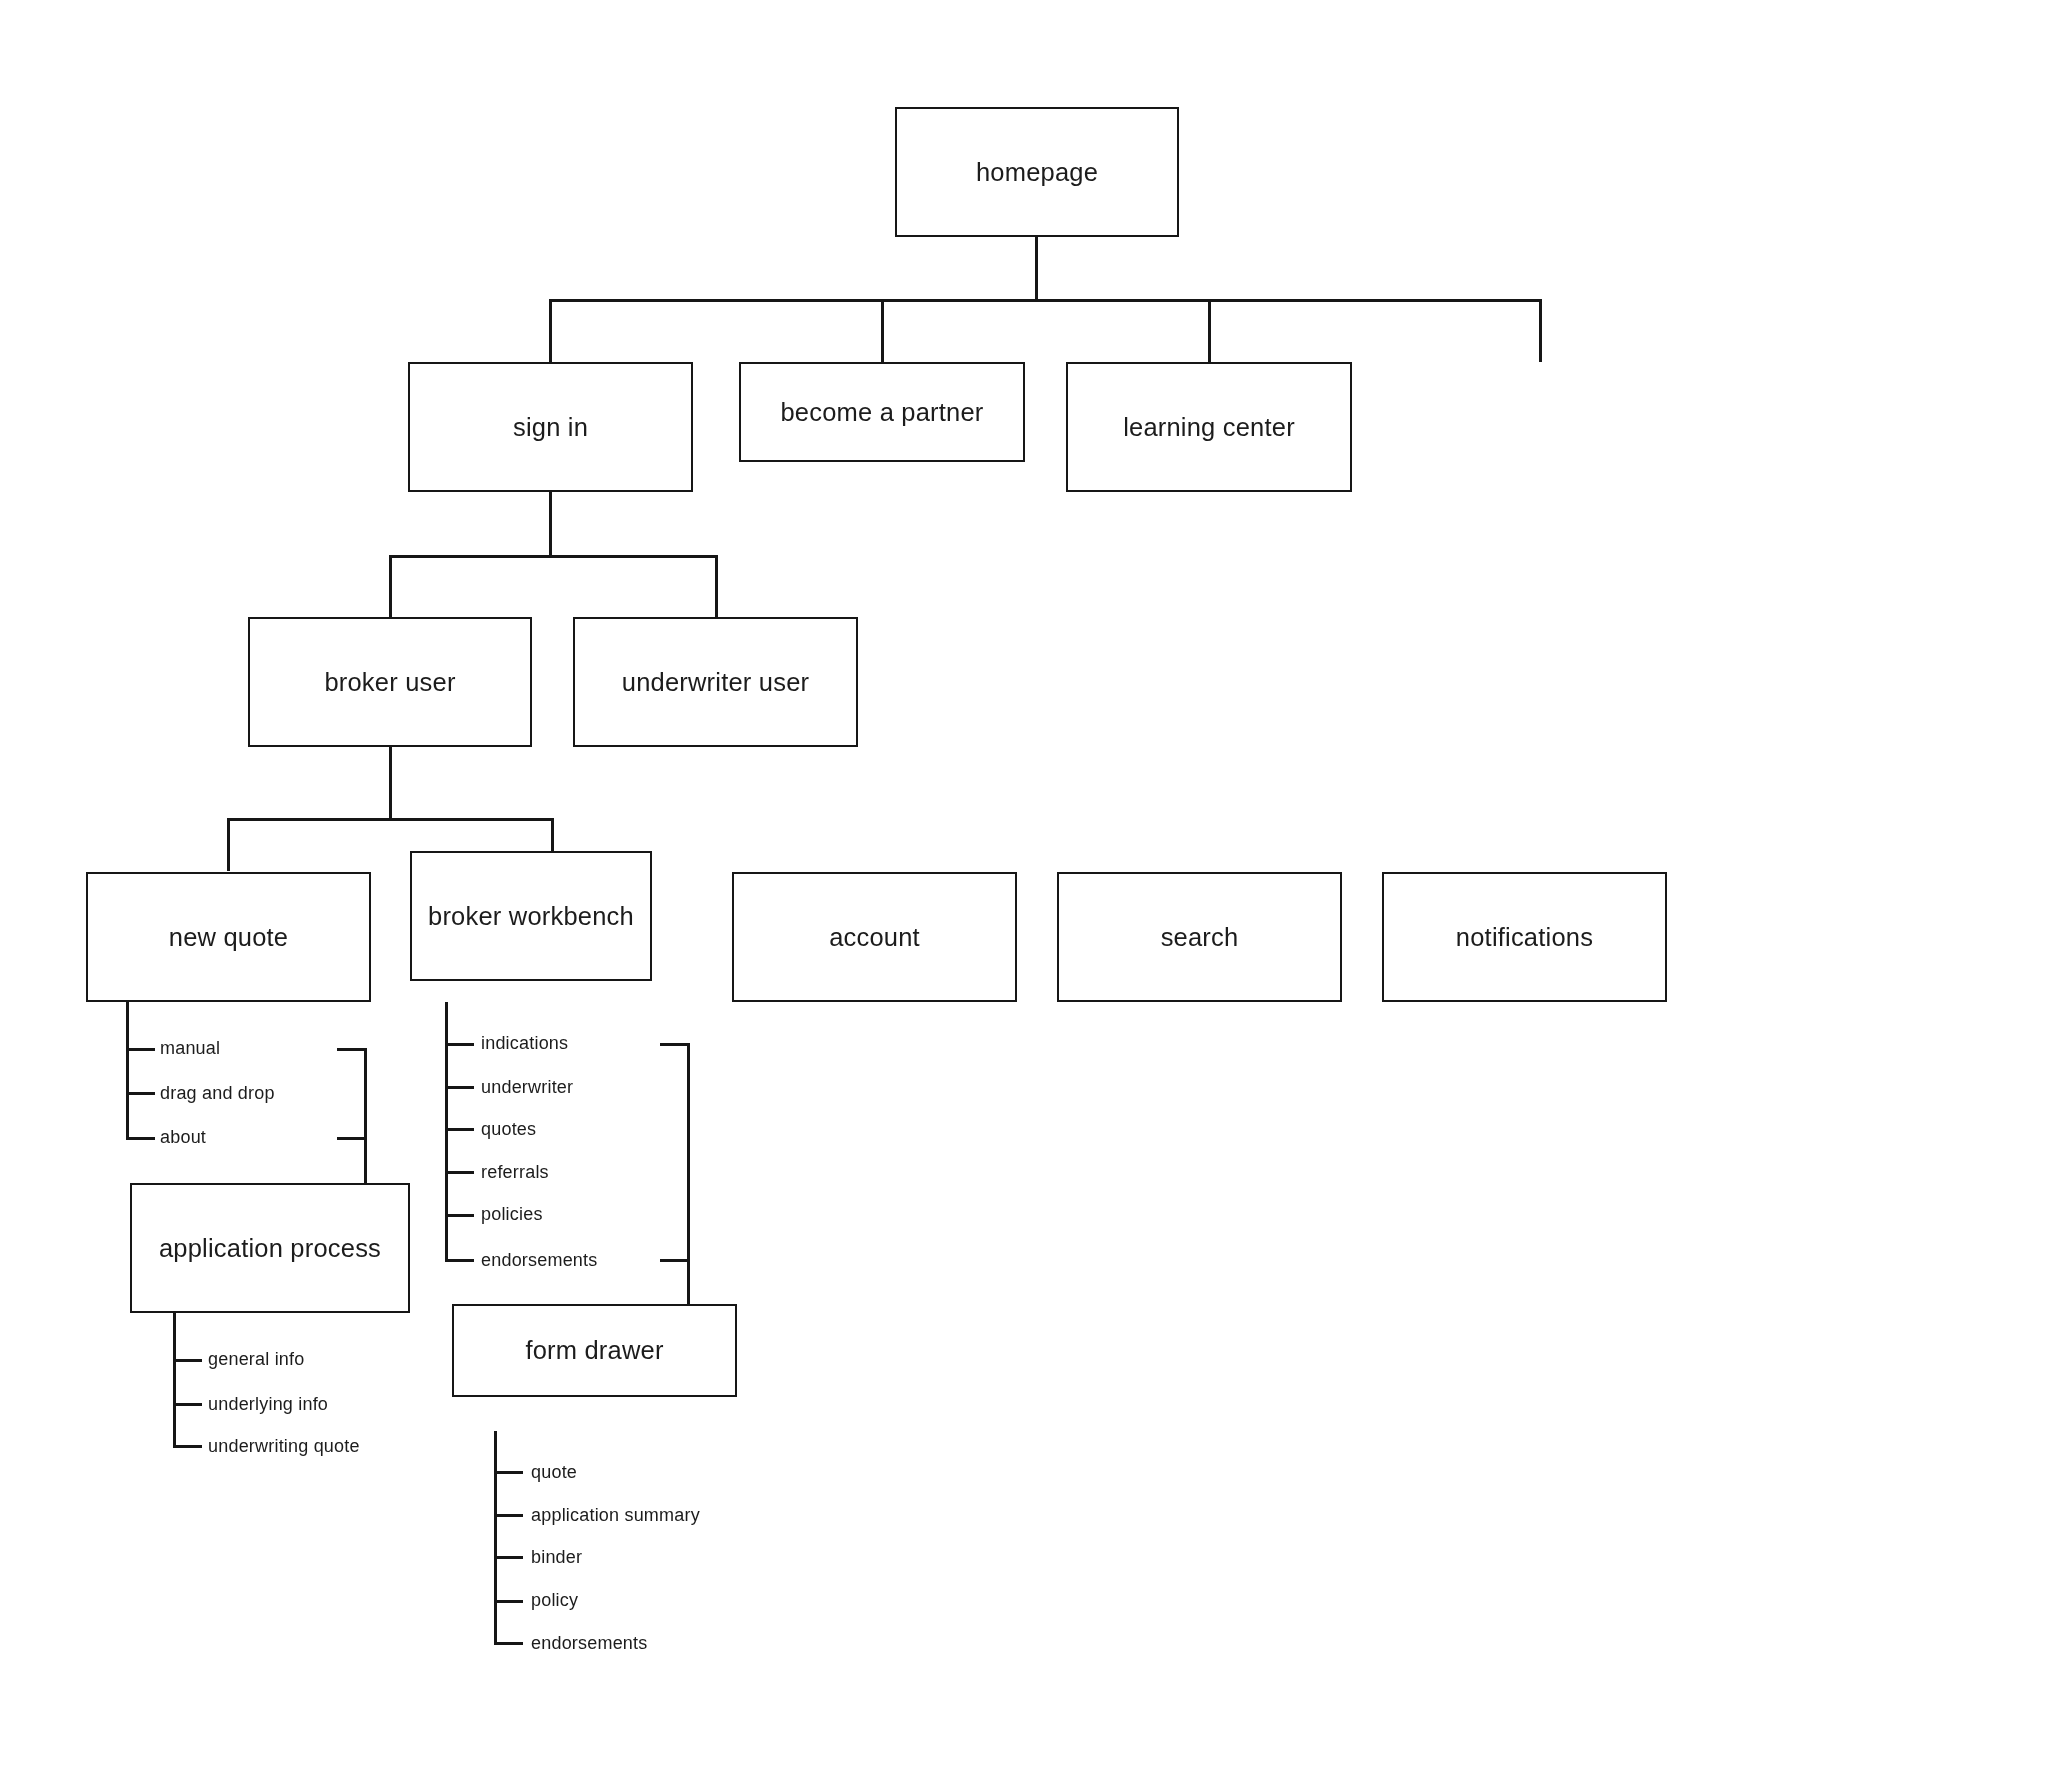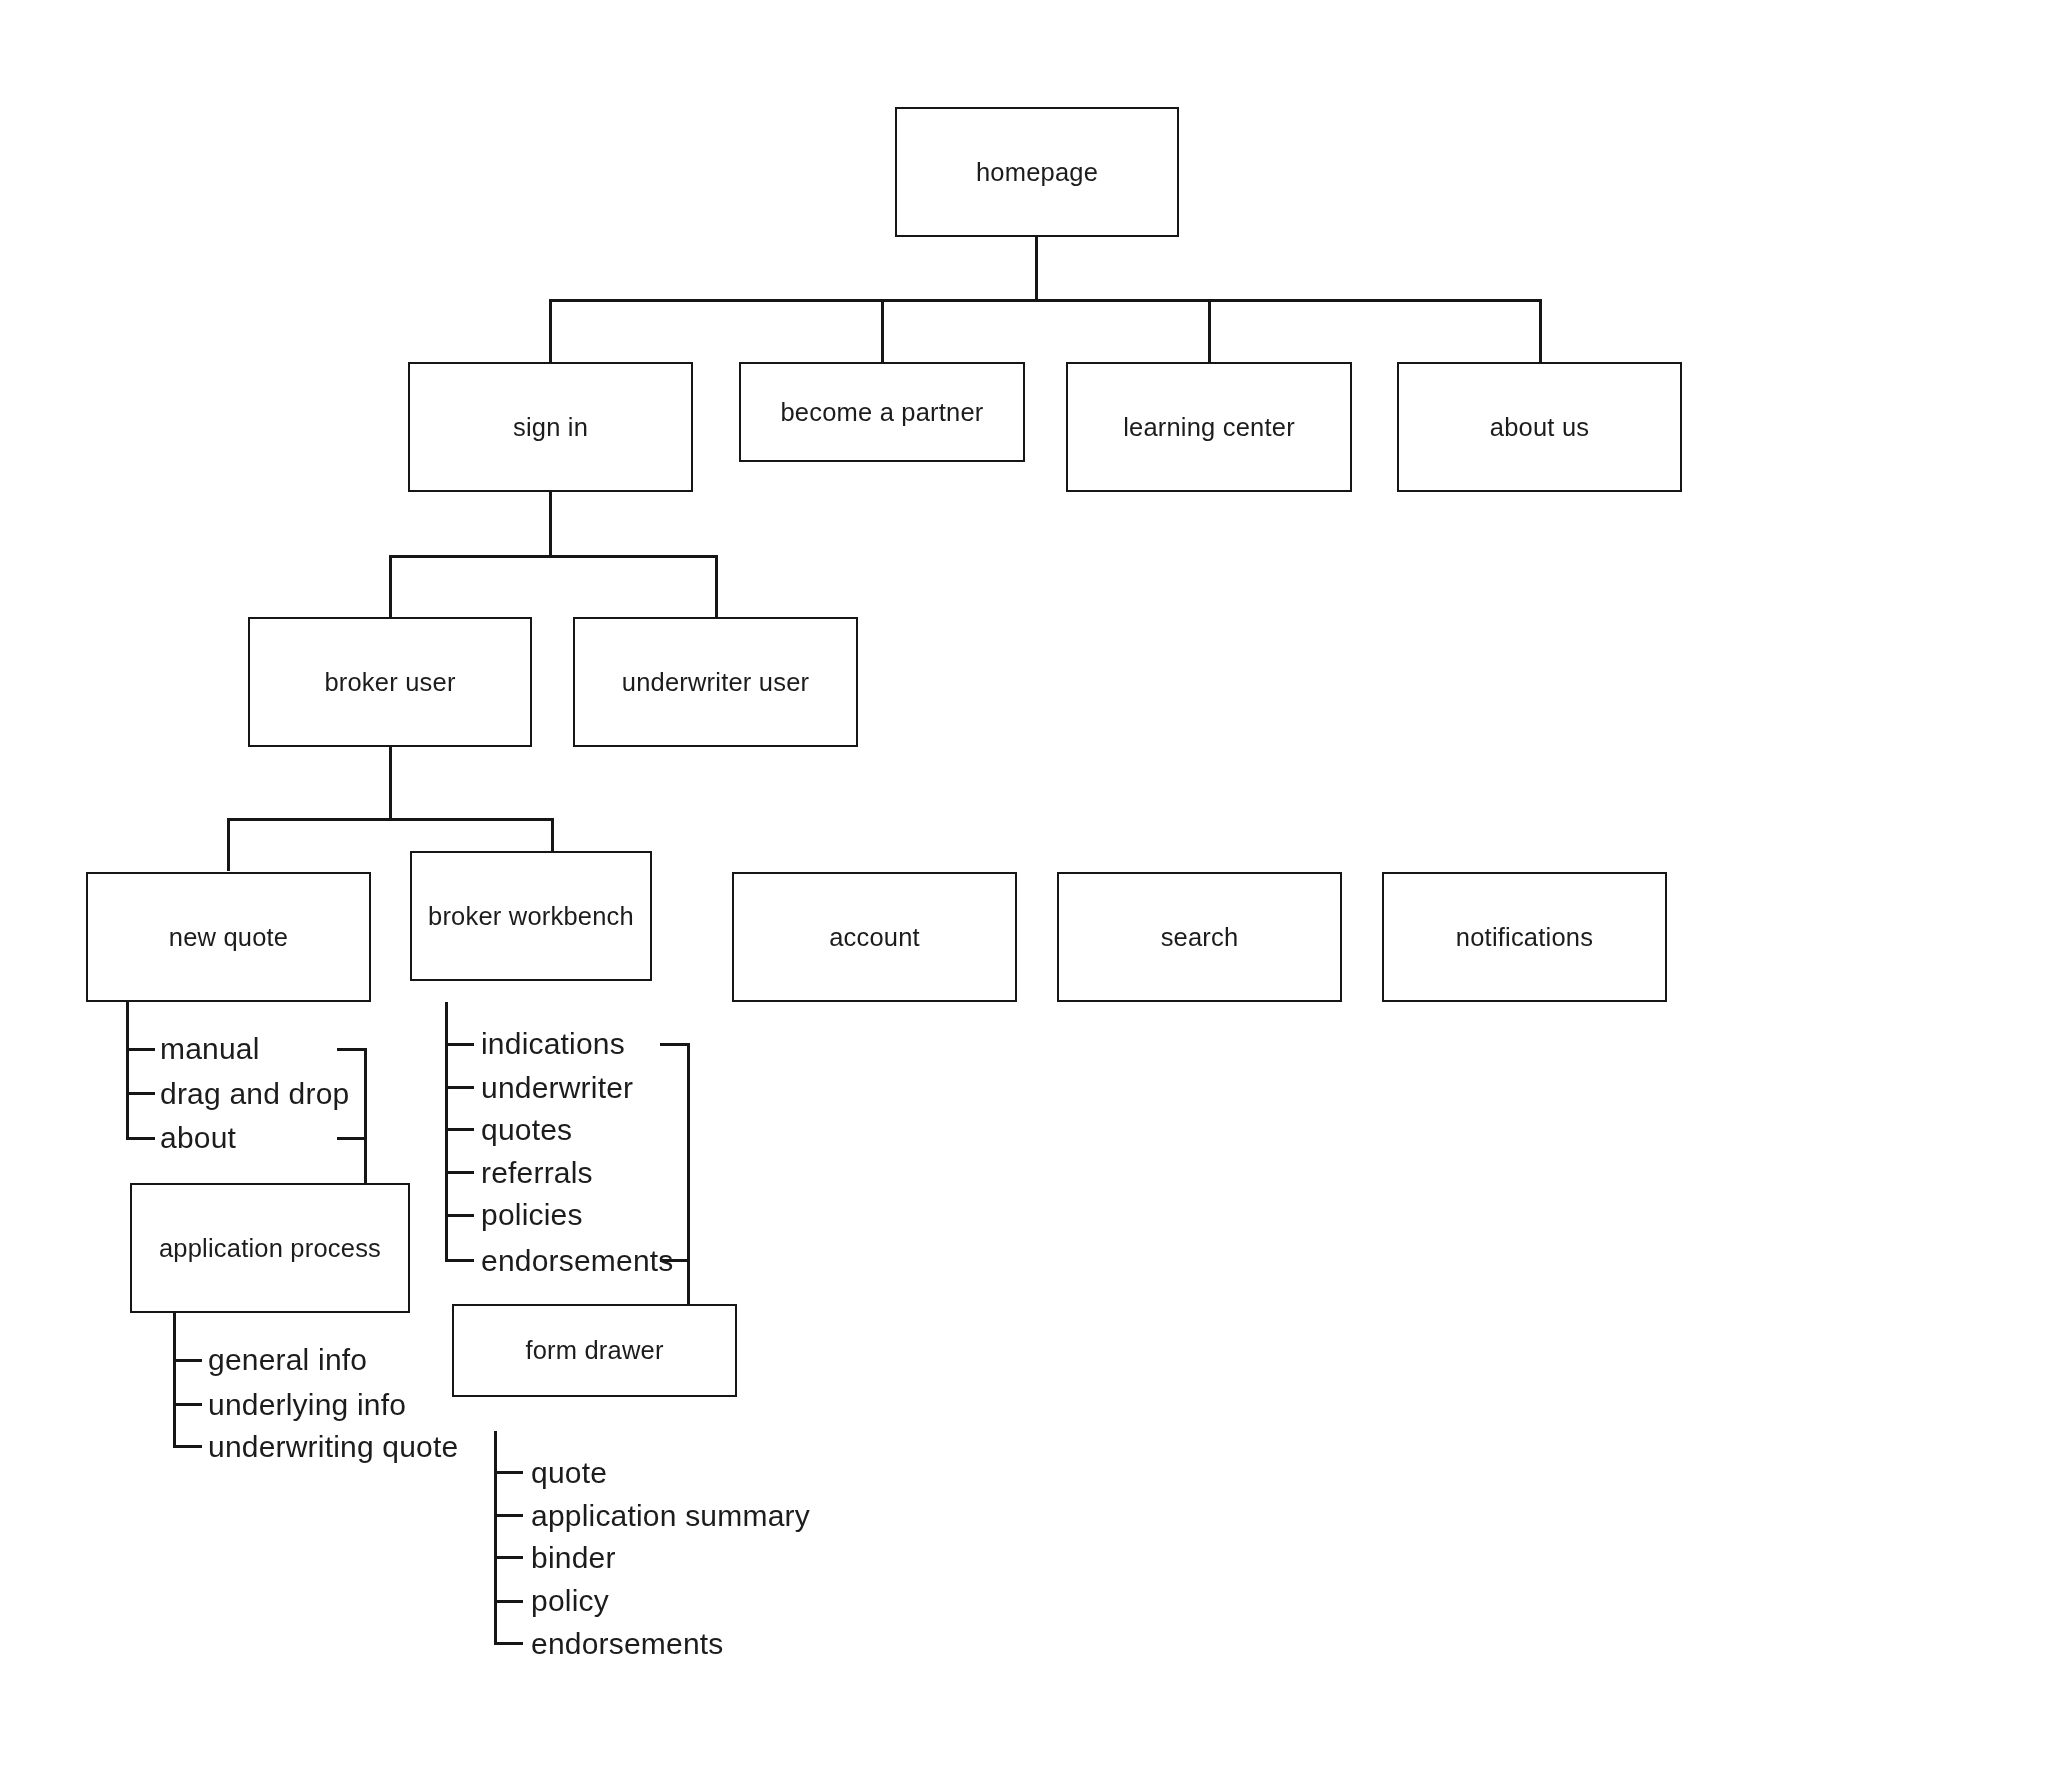--- a/index.html
+++ b/index.html
@@ -106,9 +106,6 @@
   <div class="node" style="left:1066px;top:362px;width:286px;height:130px">
     <span>learning center</span>
   </div>
-  <div class="node" style="left:1397px;top:362px;width:285px;height:130px">
-    <span>about us</span>
-  </div>
   <div class="node" style="left:248px;top:617px;width:284px;height:130px">
     <span>broker user</span>
   </div>

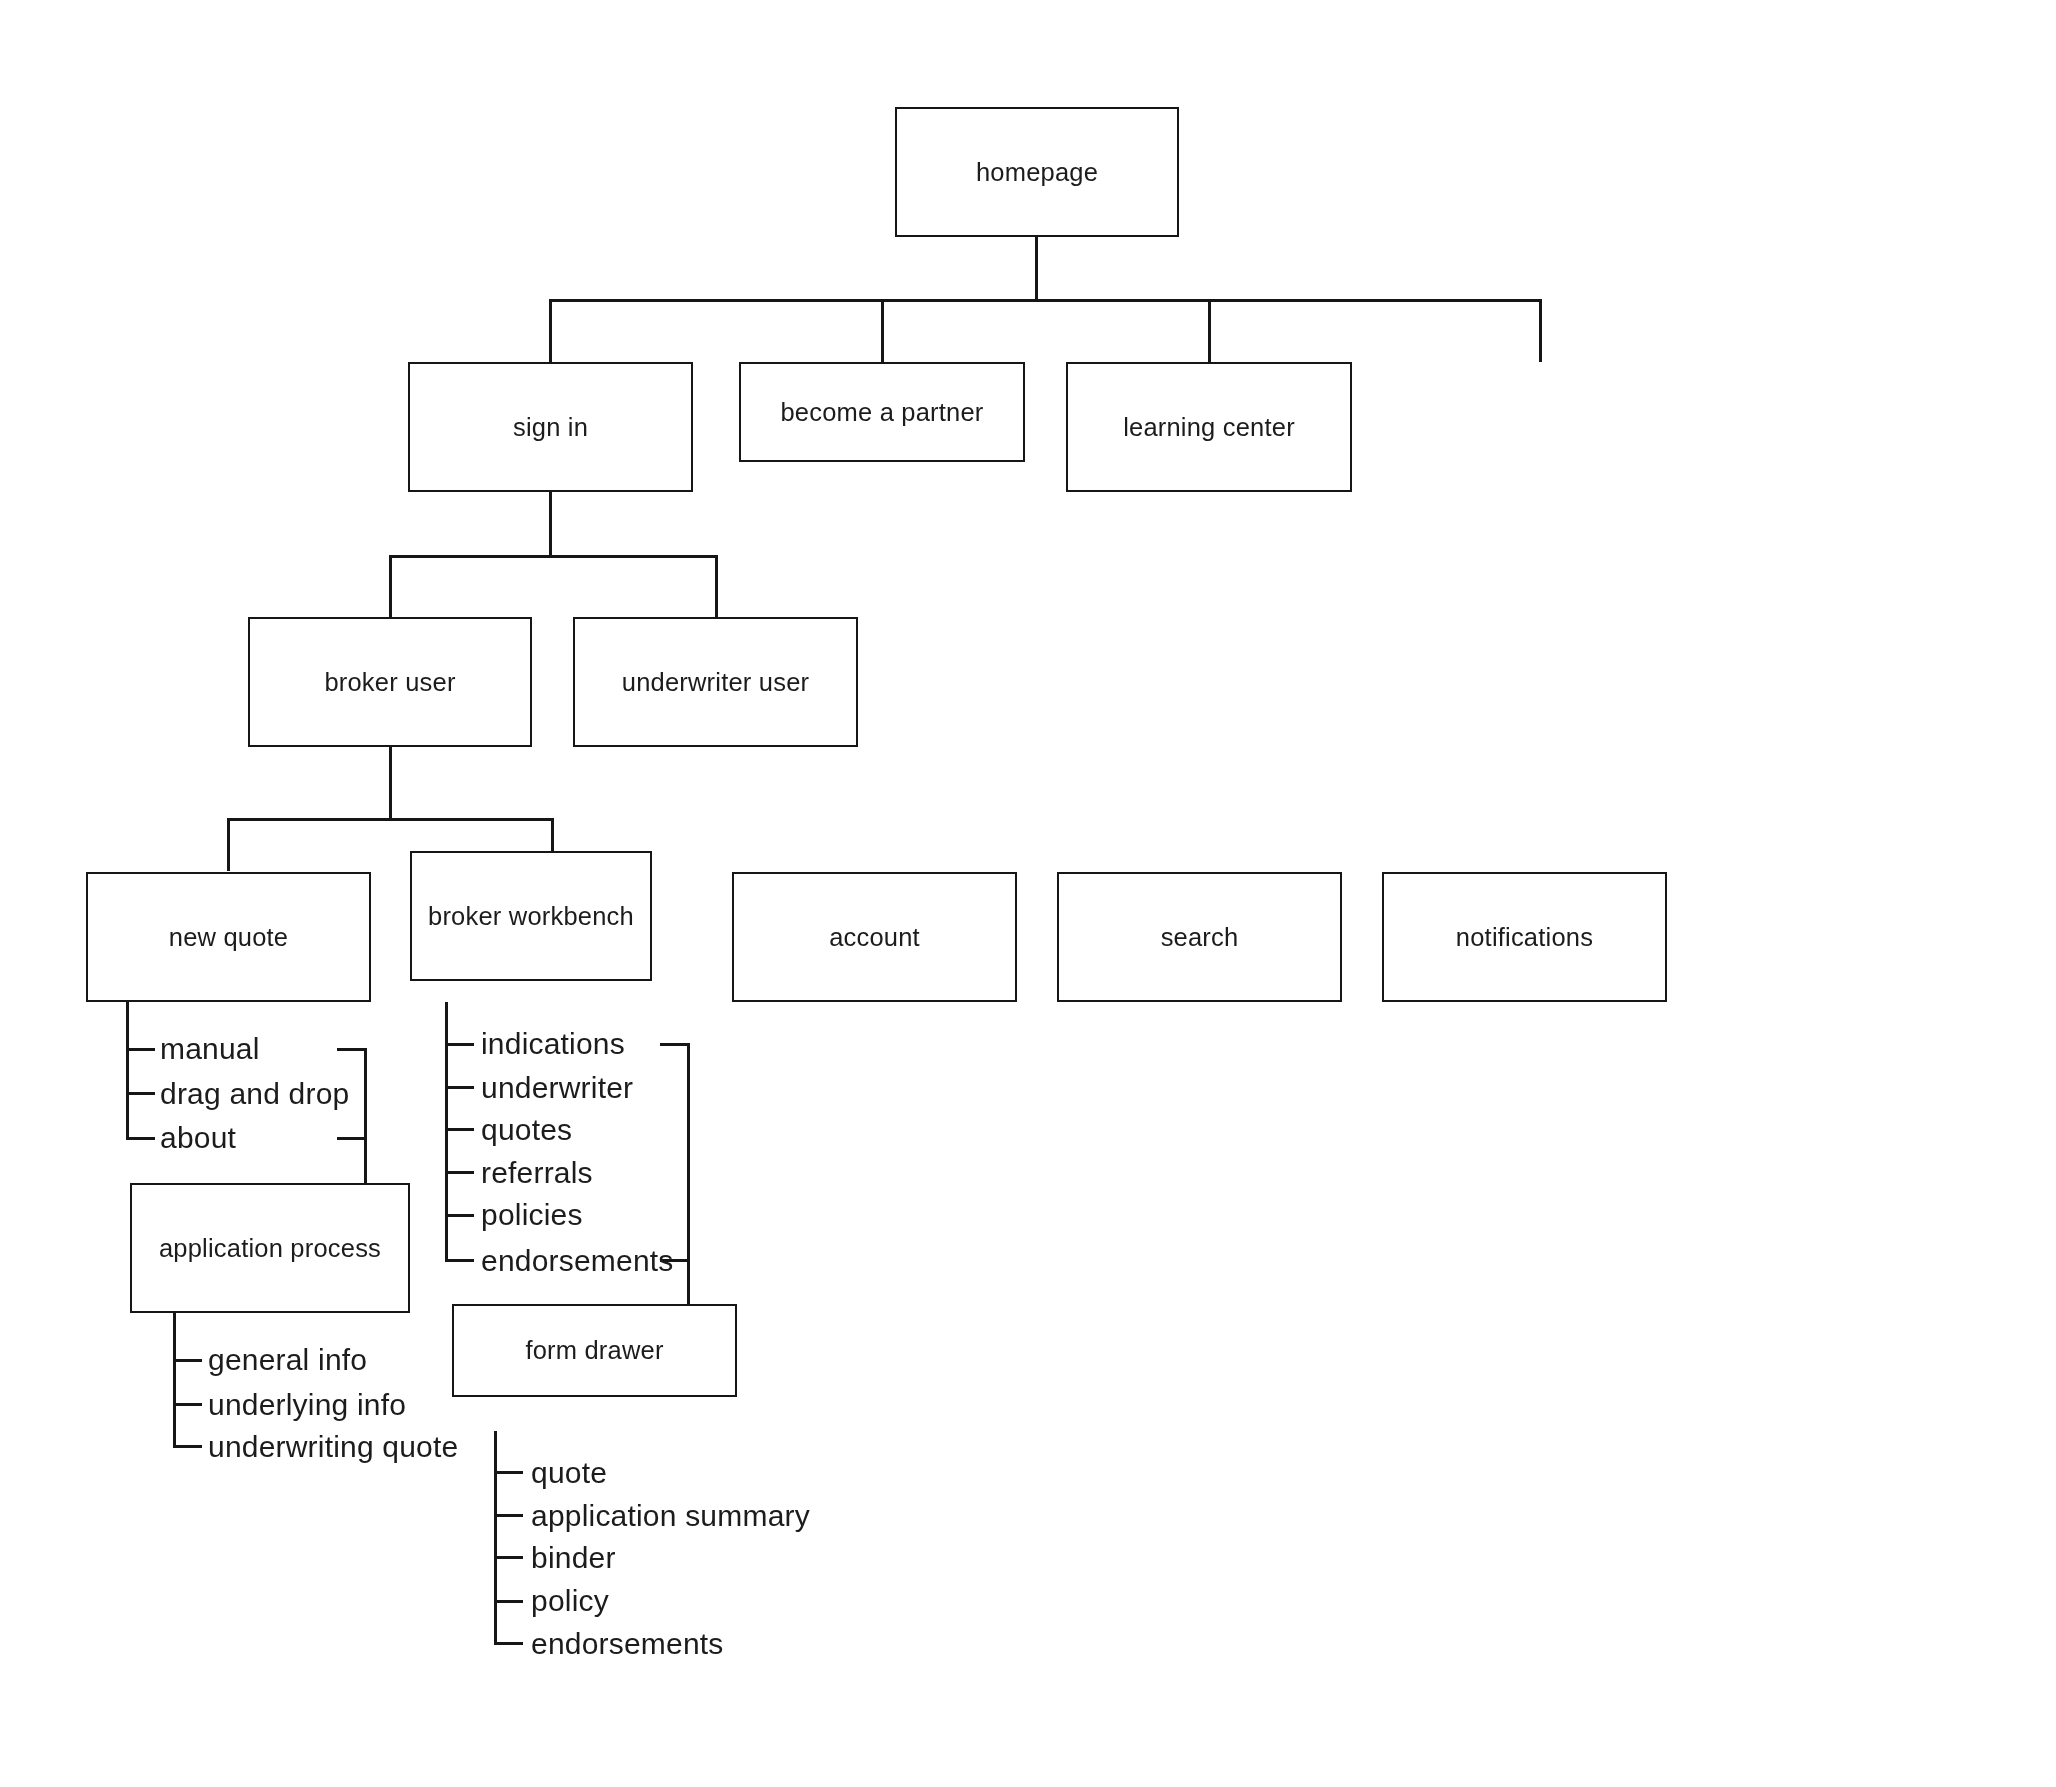--- a/index.html
+++ b/index.html
@@ -36,7 +36,7 @@
     position: absolute;
     height: 35px;
     line-height: 35px;
-    font-size: 30px;
+    font-size: 18px;
     letter-spacing: 0.2px;
     white-space: nowrap;
   }

